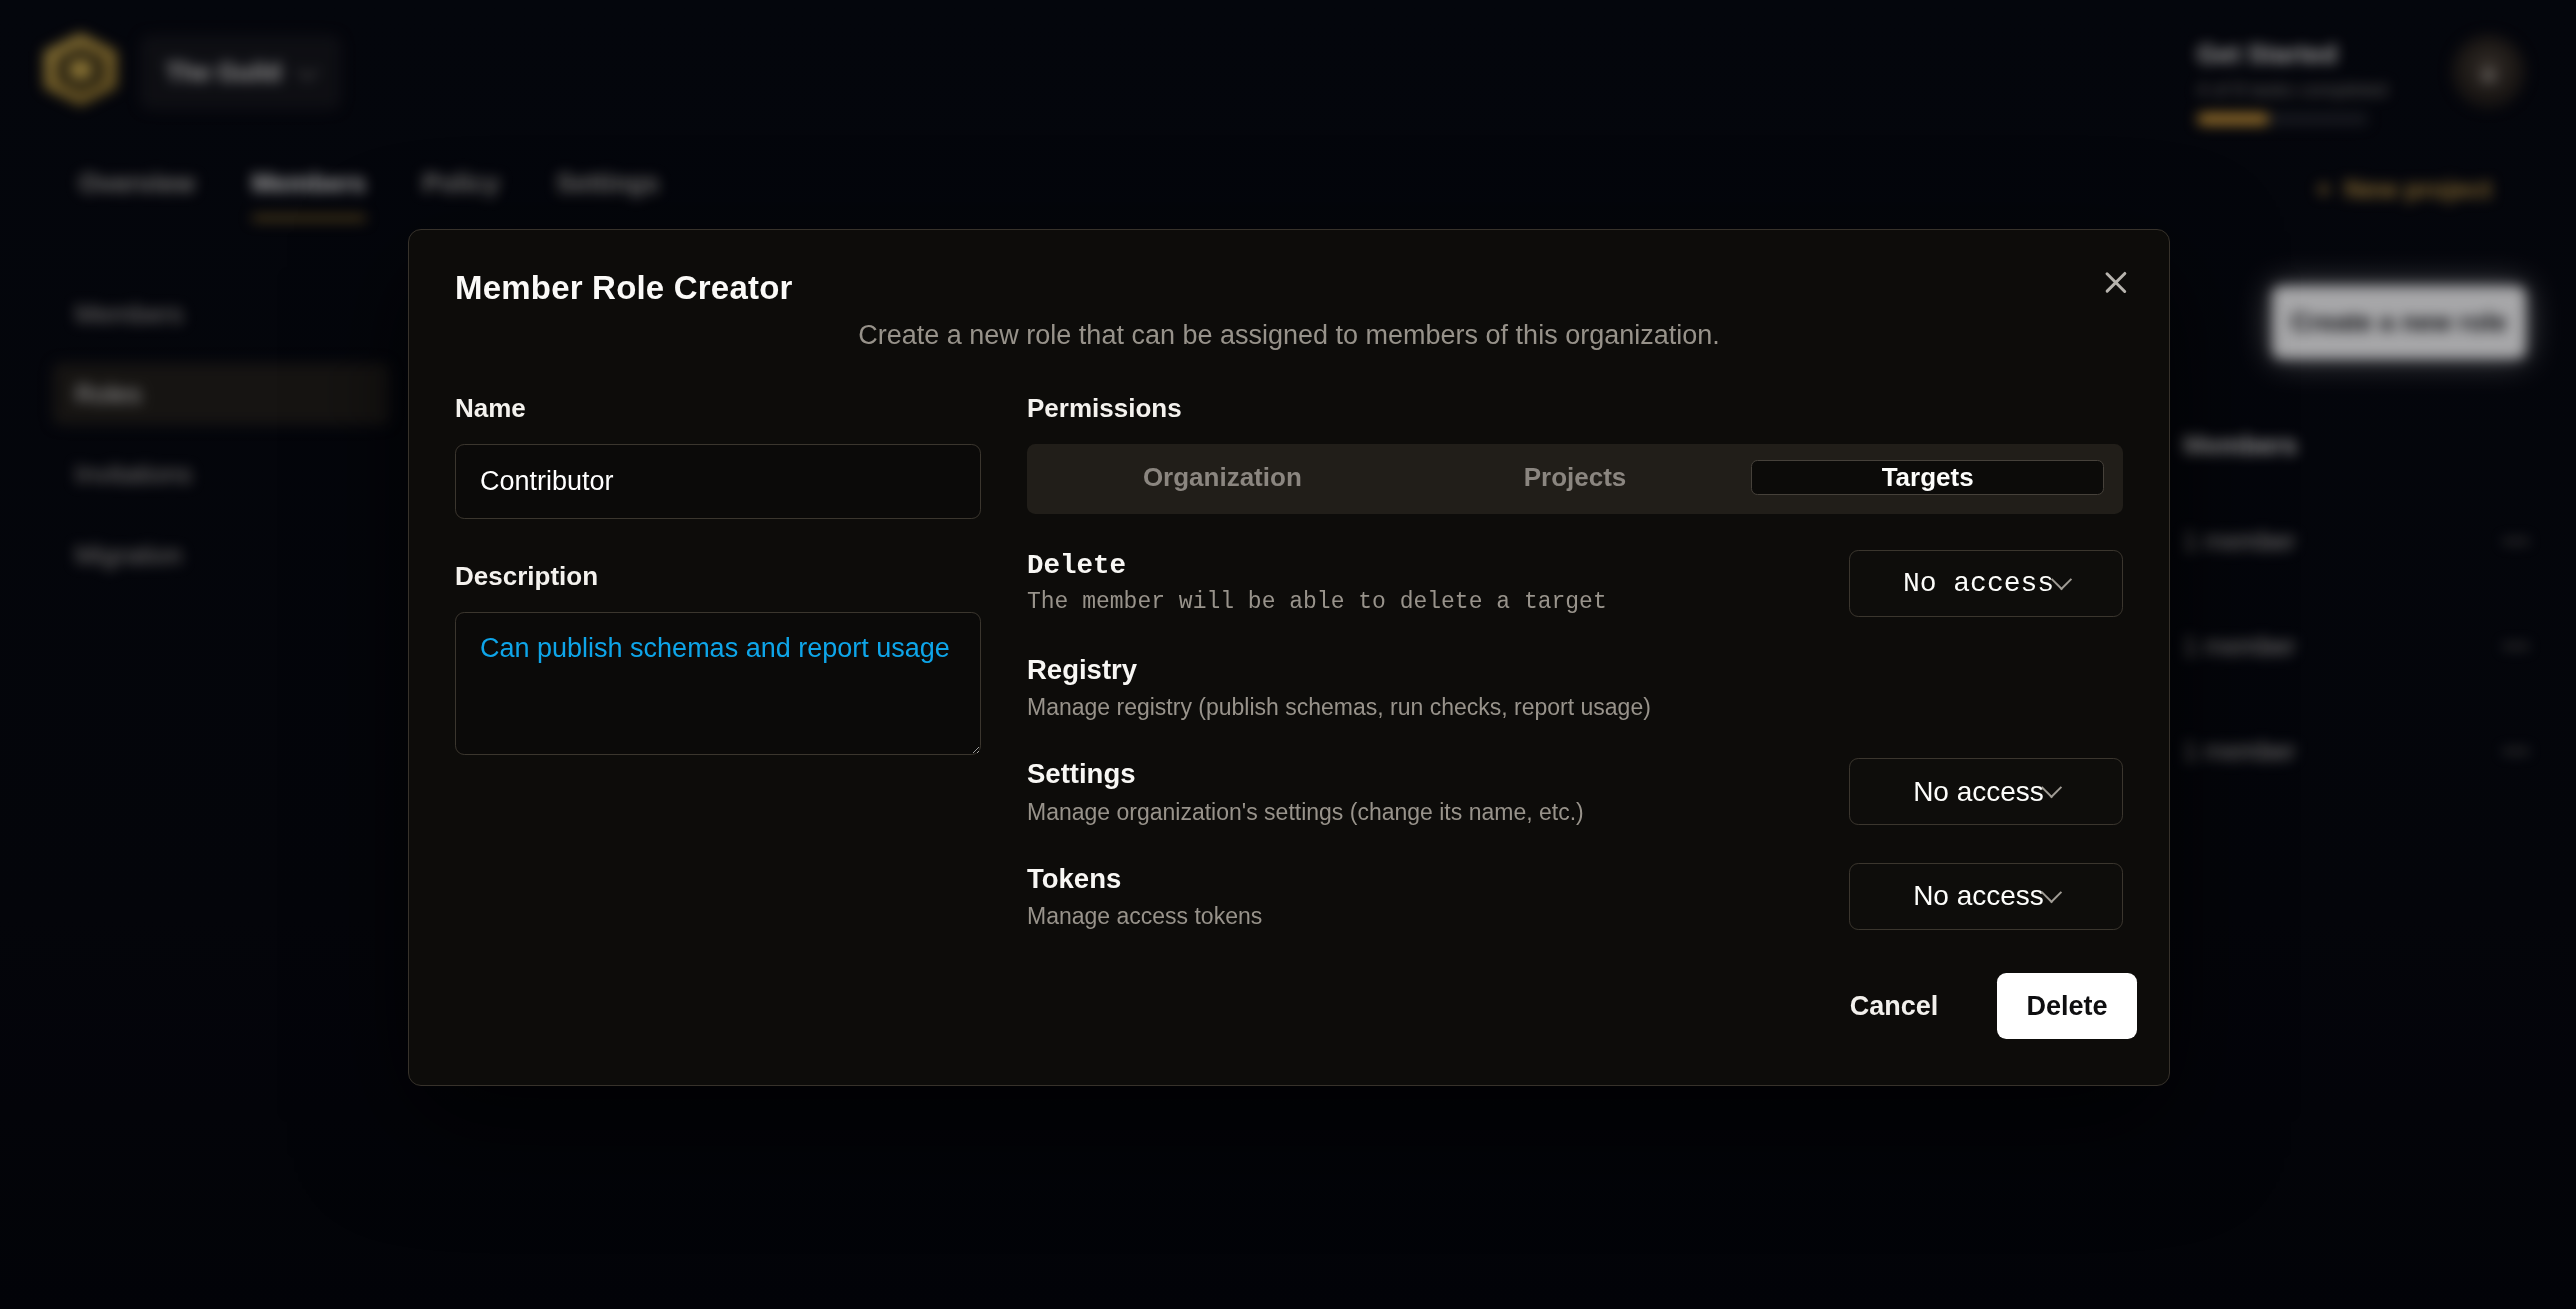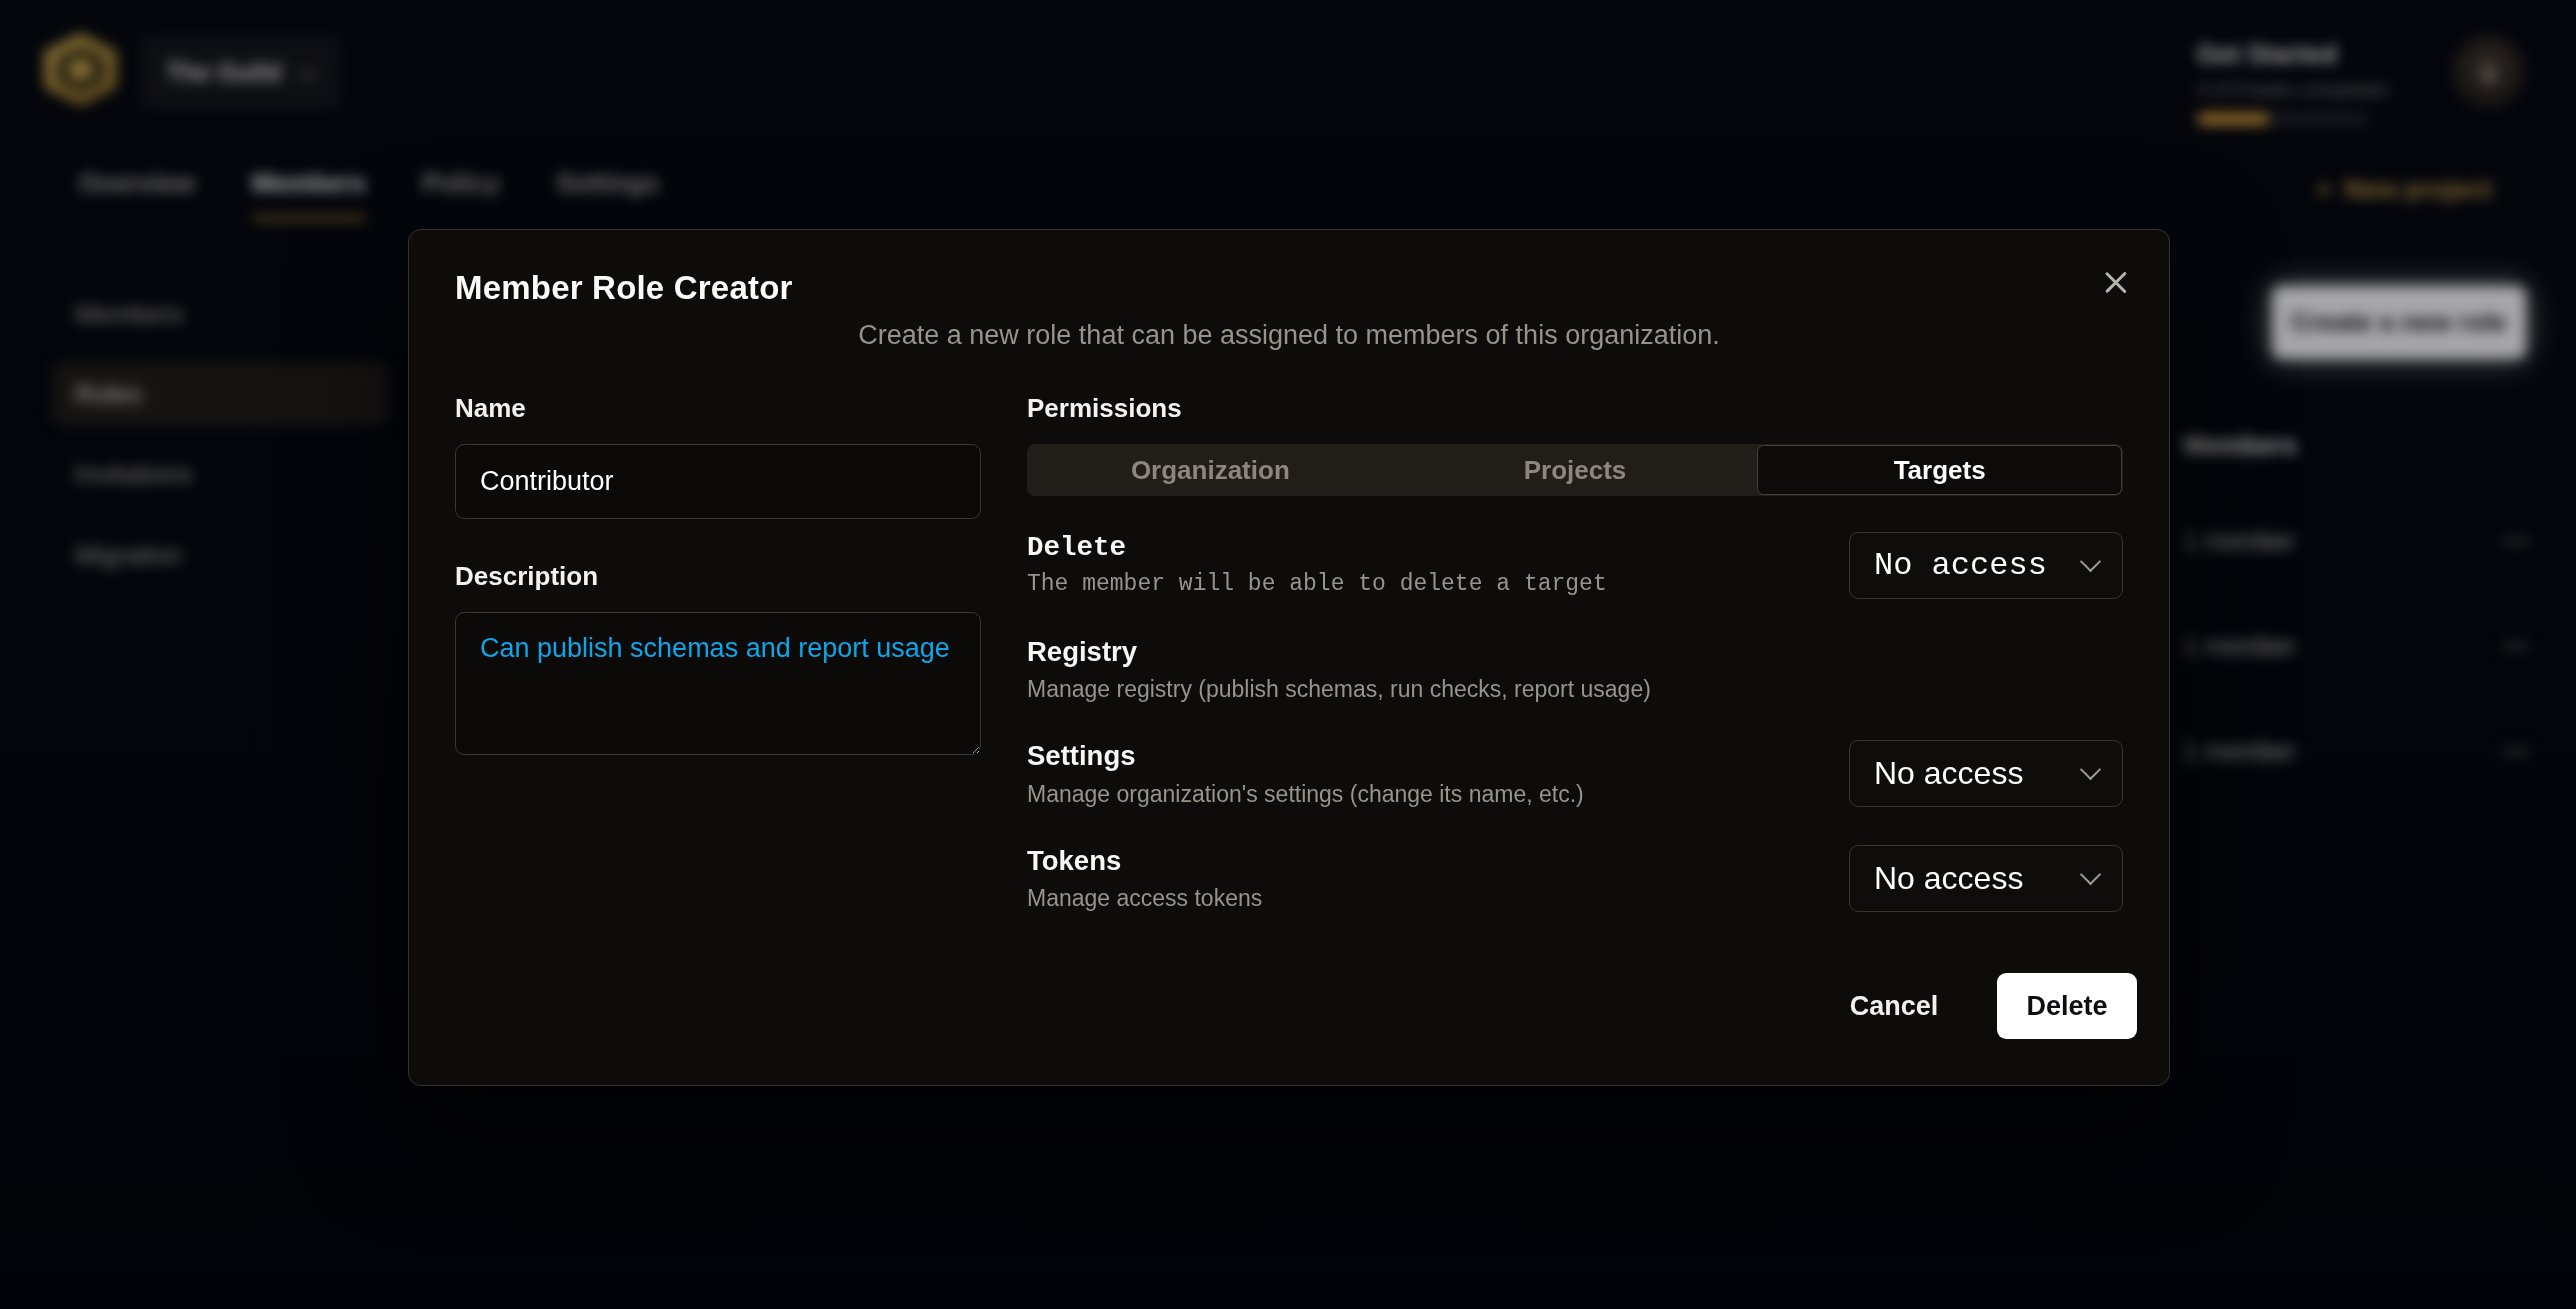--- a/index.html
+++ b/index.html
@@ -79,8 +79,8 @@
   .textarea{display:block;margin-top:20px;width:100%;height:143px;box-sizing:border-box;
     background:#0b0a09;border:0.9px solid #3b362e;border-radius:9.2px;padding:16.5px 24px;
     font-size:27px;line-height:1.35;color:#0ea5e9;font-family:inherit;resize:vertical;outline:none;}
-  .tabbar{margin-top:20px;height:52px;box-sizing:border-box;background:#211e19;border-radius:8.3px;
-    display:flex;padding:1px;}
+  .tabbar{margin-top:20px;height:70px;box-sizing:border-box;background:#211e19;border-radius:8.3px;
+    display:flex;padding:19px;align-items:flex-end;}
   .tab{flex:1;display:flex;align-items:center;justify-content:center;font-size:26px;font-weight:600;
     color:#8b8680;border-radius:6.4px;border:0.9px solid transparent;background:none;cursor:pointer;
     font-family:inherit;}

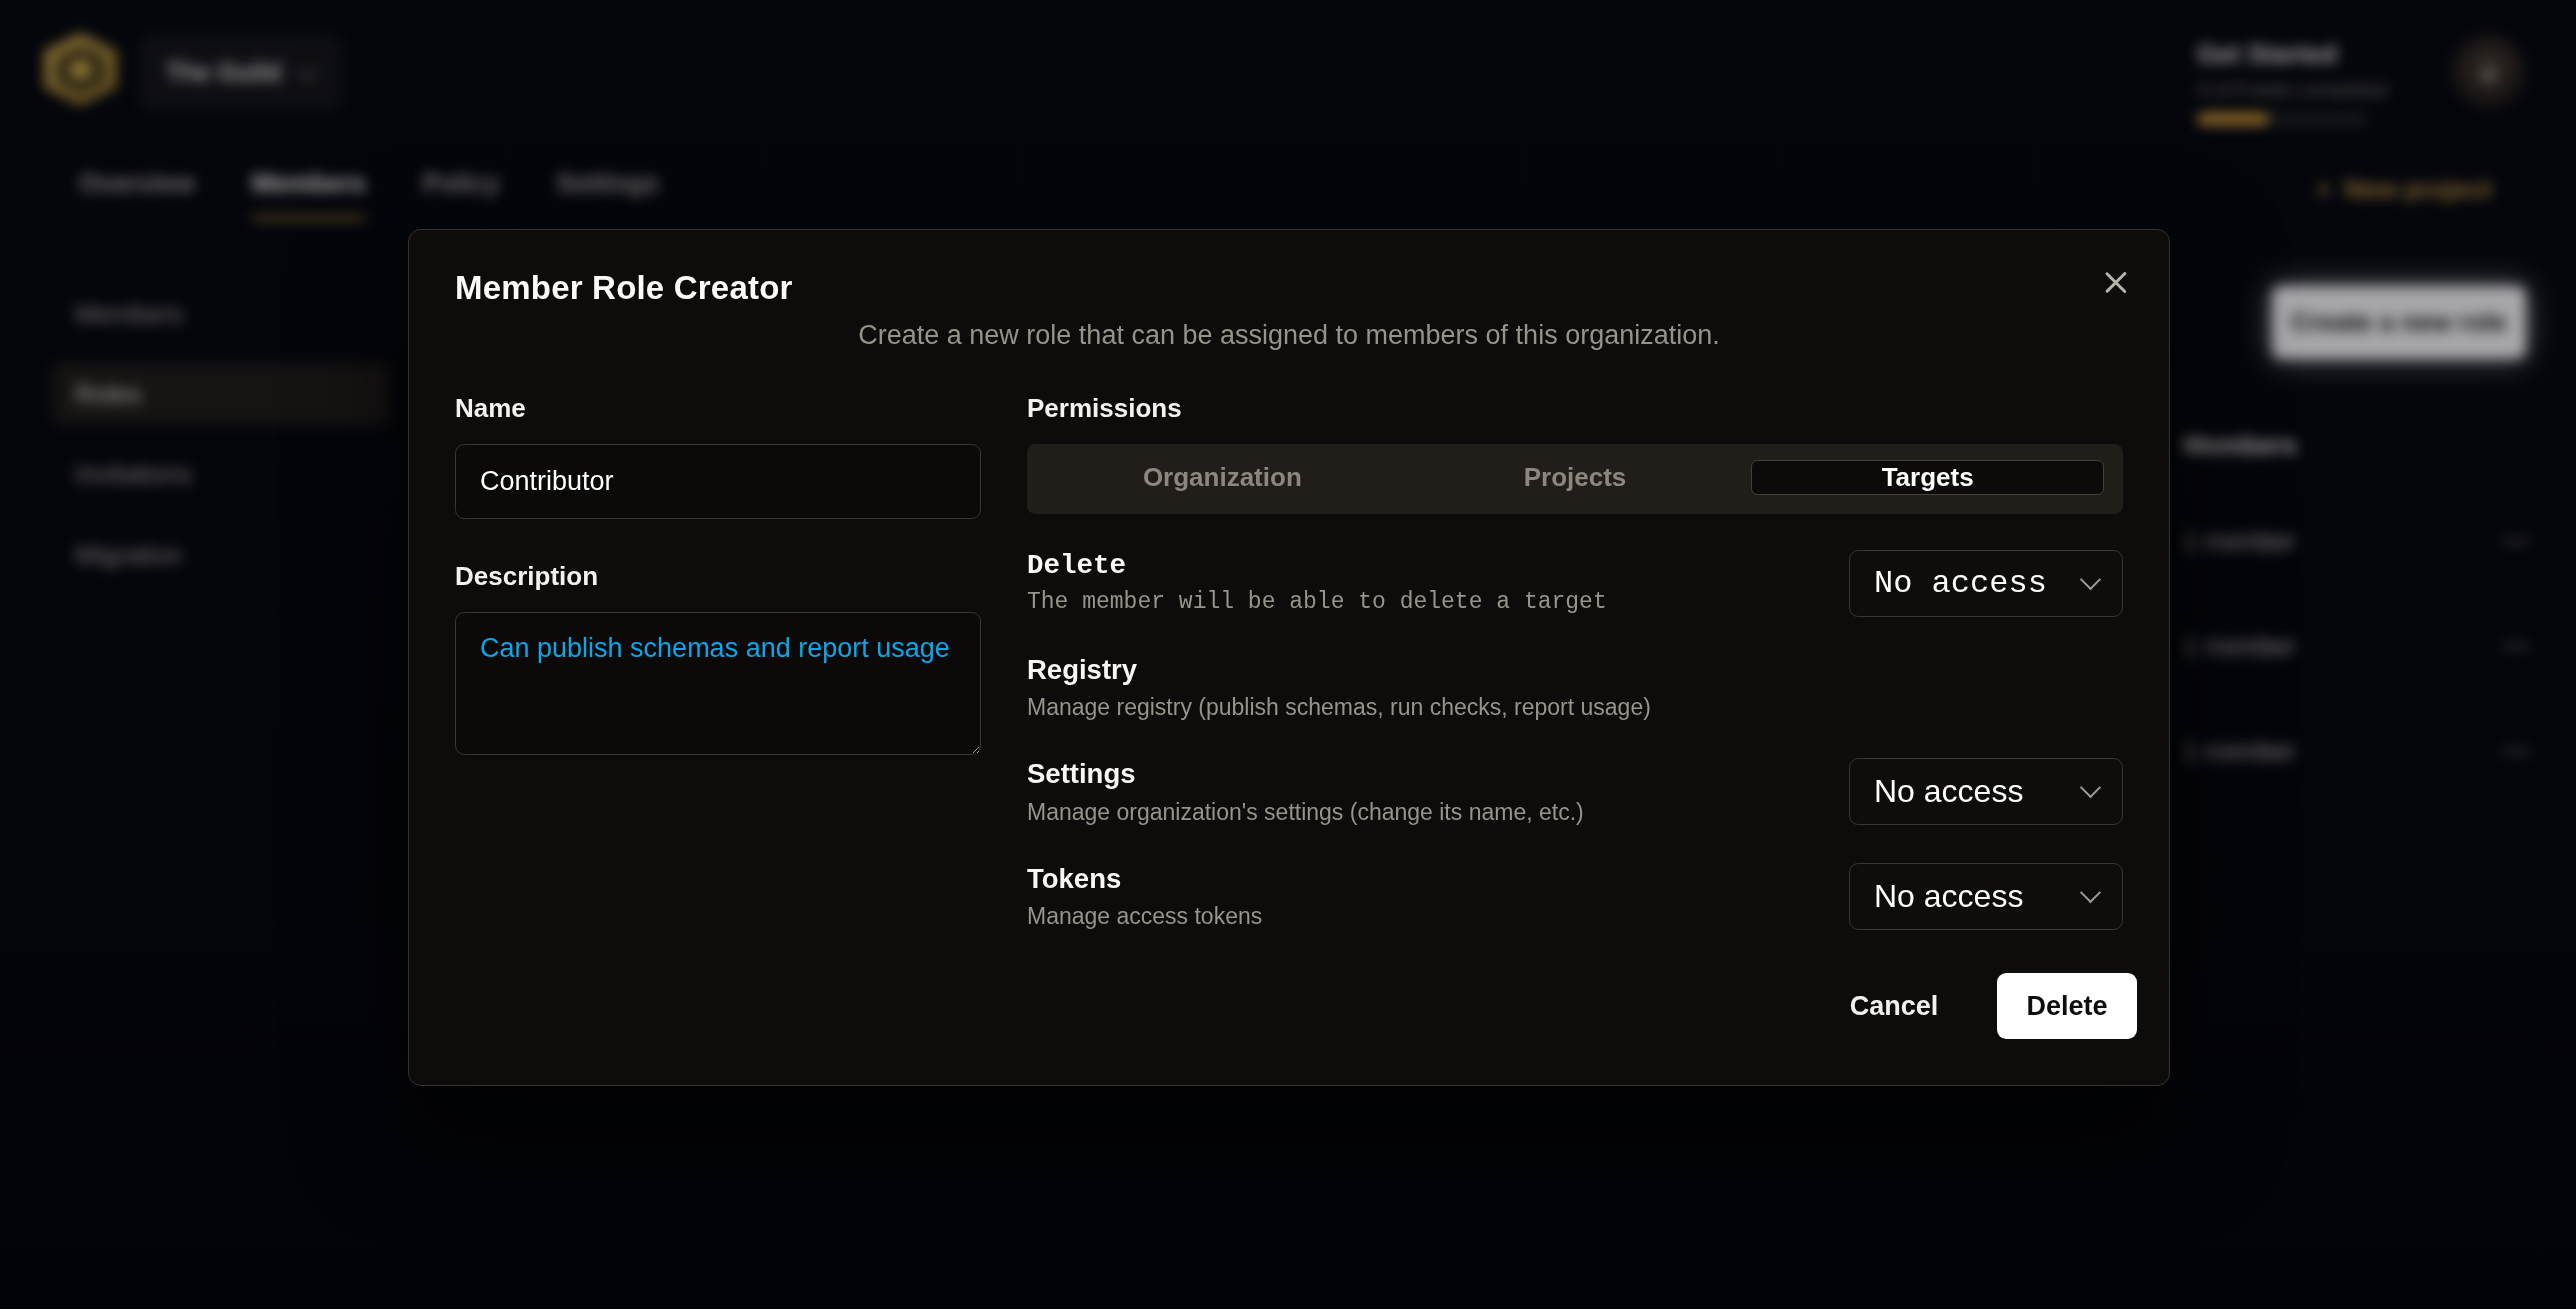--- a/index.html
+++ b/index.html
@@ -91,7 +91,7 @@
   .perm-desc{margin-top:8.3px;font-size:23px;color:#98938b;}
   .select{width:274px;height:67px;flex:none;box-sizing:border-box;background:#0e0d0b;
     border:0.9px solid #3b362e;border-radius:9.2px;display:flex;align-items:center;
-    justify-content:space-between;padding:0 24px;font-size:32px;color:#fdfdfb;cursor:pointer;}
+    justify-content:center;padding:0 24px;font-size:28px;color:#fdfdfb;cursor:pointer;}
   .select .chev{border-color:#a09c95;transform:rotate(45deg) translate(-2.8px,-2.8px);}
   .modal-footer{position:absolute;right:32px;bottom:46px;display:flex;align-items:center;gap:44px;}
   .cancel-btn{background:none;border:none;font-size:27px;font-weight:600;color:#f2f0ec;cursor:pointer;

